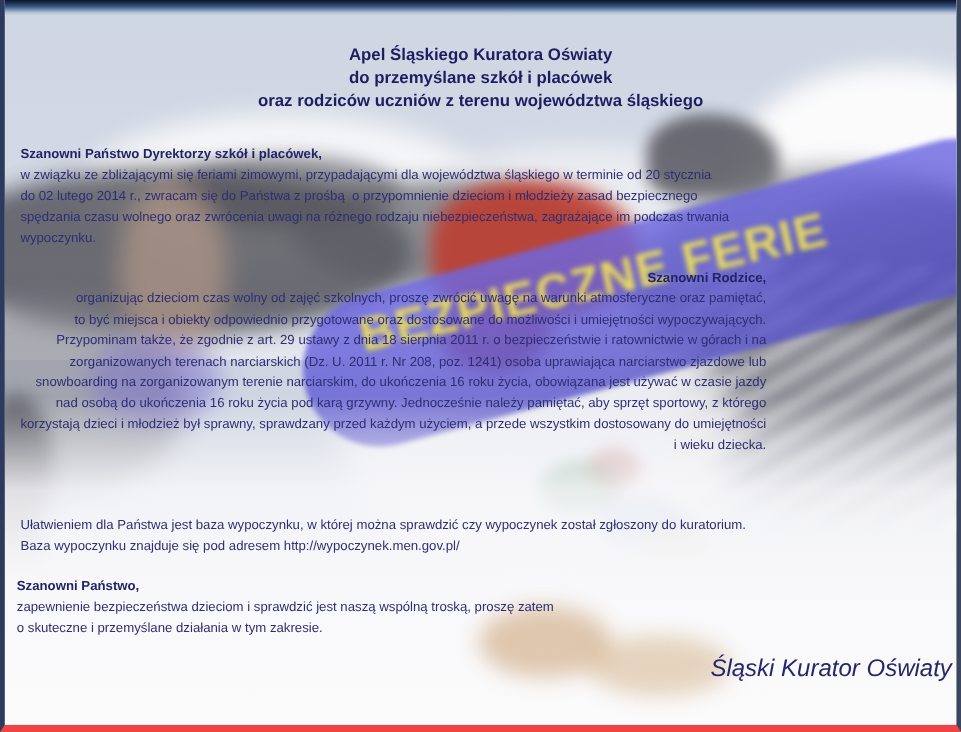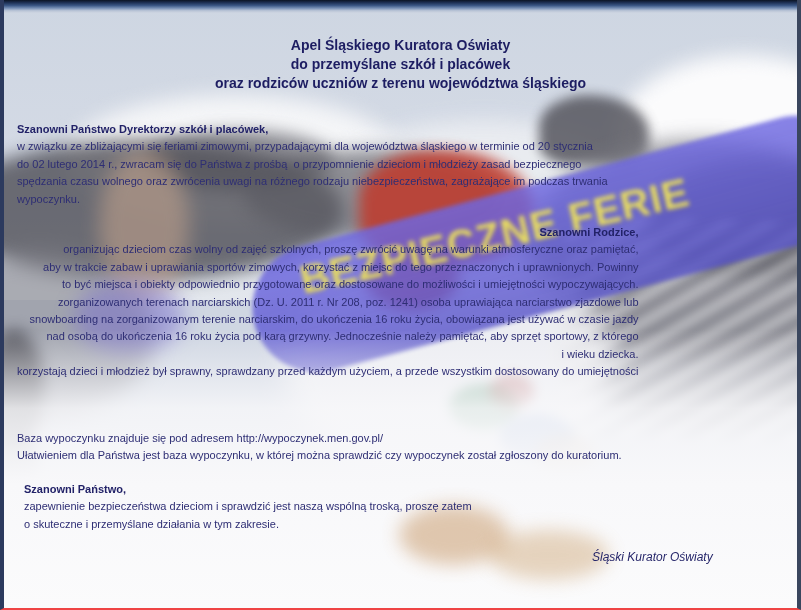--- a/index.html
+++ b/index.html
@@ -8,7 +8,7 @@
   .frame {
     position:relative; width:801px; height:610px; overflow:hidden;
     border-left:4px solid #2c3a5e; border-right:4px solid #3a465e;
-    border-bottom:2px solid #ef4444;
+    border-bottom:6px solid #ef4444;
     background:#cfd6e2;
   }
 

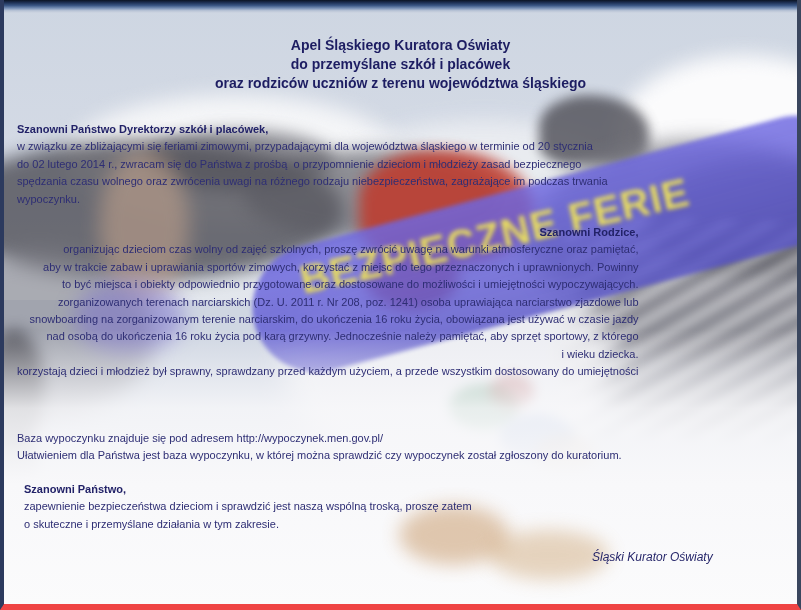--- a/index.html
+++ b/index.html
@@ -140,7 +140,6 @@
     <div class="heading">Szanowni Rodzice,</div>
     <div>
         <div class="line">organizując dzieciom czas wolny od zajęć szkolnych, proszę zwrócić uwagę na warunki atmosferyczne oraz pamiętać,</div>
-        <div class="line">aby w trakcie zabaw i uprawiania sportów zimowych, korzystać z miejsc do tego przeznaczonych i uprawnionych. Powinny</div>
         <div class="line">to być miejsca i obiekty odpowiednio przygotowane oraz dostosowane do możliwości i umiejętności wypoczywających.</div>
         <div class="line">zorganizowanych terenach narciarskich (Dz. U. 2011 r. Nr 208, poz. 1241) osoba uprawiająca narciarstwo zjazdowe lub</div>
         <div class="line">snowboarding na zorganizowanym terenie narciarskim, do ukończenia 16 roku życia, obowiązana jest używać w czasie jazdy</div>

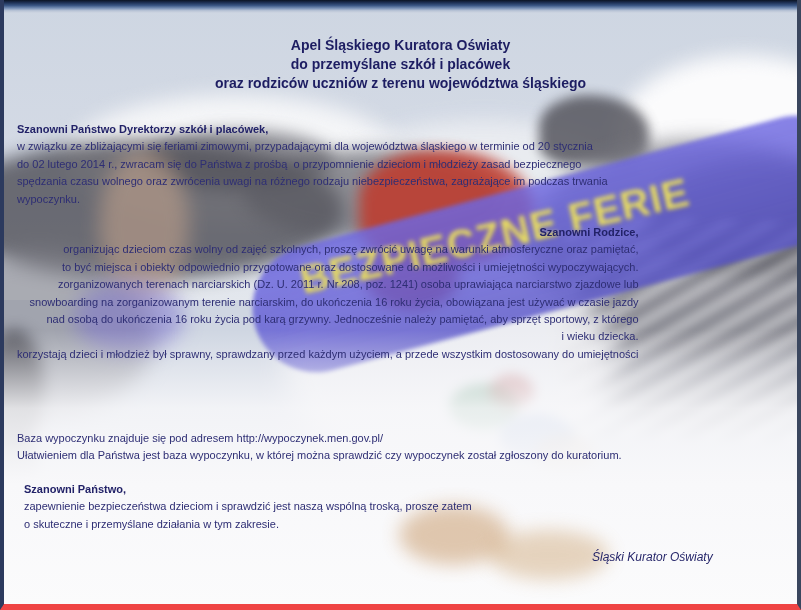--- a/index.html
+++ b/index.html
@@ -141,6 +141,7 @@
     <div>
         <div class="line">organizując dzieciom czas wolny od zajęć szkolnych, proszę zwrócić uwagę na warunki atmosferyczne oraz pamiętać,</div>
         <div class="line">to być miejsca i obiekty odpowiednio przygotowane oraz dostosowane do możliwości i umiejętności wypoczywających.</div>
+        <div class="line">Przypominam także, że zgodnie z art. 29 ustawy z dnia 18 sierpnia 2011 r. o bezpieczeństwie i ratownictwie w górach i na</div>
         <div class="line">zorganizowanych terenach narciarskich (Dz. U. 2011 r. Nr 208, poz. 1241) osoba uprawiająca narciarstwo zjazdowe lub</div>
         <div class="line">snowboarding na zorganizowanym terenie narciarskim, do ukończenia 16 roku życia, obowiązana jest używać w czasie jazdy</div>
         <div class="line">nad osobą do ukończenia 16 roku życia pod karą grzywny. Jednocześnie należy pamiętać, aby sprzęt sportowy, z którego</div>

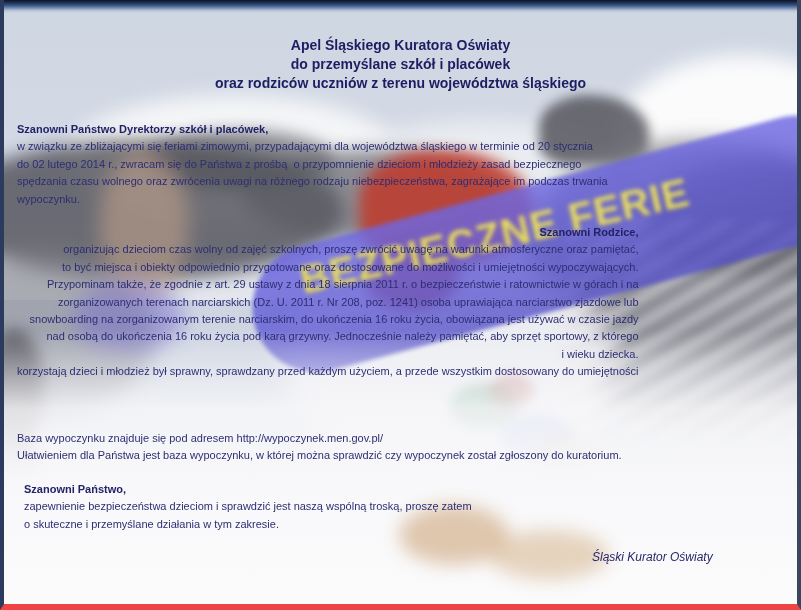--- a/index.html
+++ b/index.html
@@ -145,8 +145,8 @@
         <div class="line">zorganizowanych terenach narciarskich (Dz. U. 2011 r. Nr 208, poz. 1241) osoba uprawiająca narciarstwo zjazdowe lub</div>
         <div class="line">snowboarding na zorganizowanym terenie narciarskim, do ukończenia 16 roku życia, obowiązana jest używać w czasie jazdy</div>
         <div class="line">nad osobą do ukończenia 16 roku życia pod karą grzywny. Jednocześnie należy pamiętać, aby sprzęt sportowy, z którego</div>
+        <div class="line">korzystają dzieci i młodzież był sprawny, sprawdzany przed każdym użyciem, a przede wszystkim dostosowany do umiejętności</div>
         <div class="line">i wieku dziecka.</div>
-        <div class="line">korzystają dzieci i młodzież był sprawny, sprawdzany przed każdym użyciem, a przede wszystkim dostosowany do umiejętności</div>
       </div>
   </div>
 

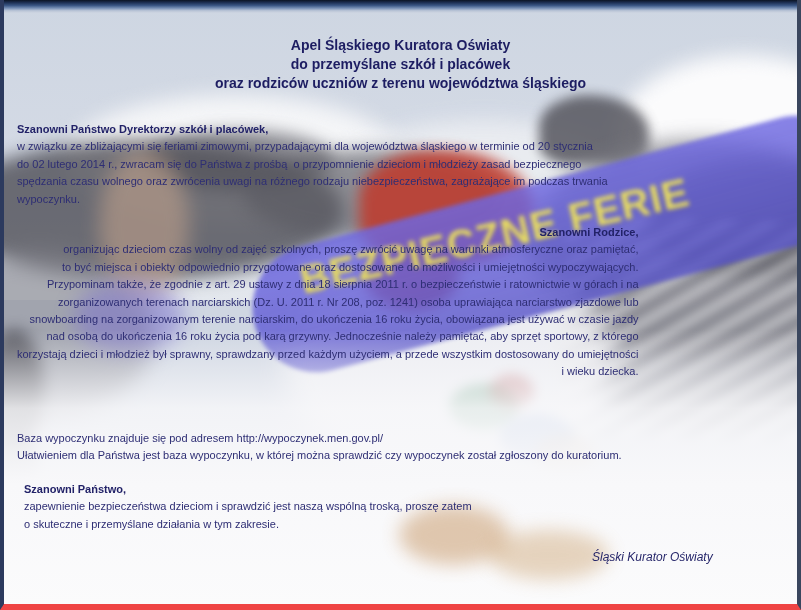--- a/index.html
+++ b/index.html
@@ -151,8 +151,8 @@
   </div>
 
   <div class="txt p-info">
+      <div class="line">Ułatwieniem dla Państwa jest baza wypoczynku, w której można sprawdzić czy wypoczynek został zgłoszony do kuratorium.</div>
       <div class="line">Baza wypoczynku znajduje się pod adresem http://wypoczynek.men.gov.pl/</div>
-      <div class="line">Ułatwieniem dla Państwa jest baza wypoczynku, w której można sprawdzić czy wypoczynek został zgłoszony do kuratorium.</div>
     </div>
 
   <div class="txt p-closing">

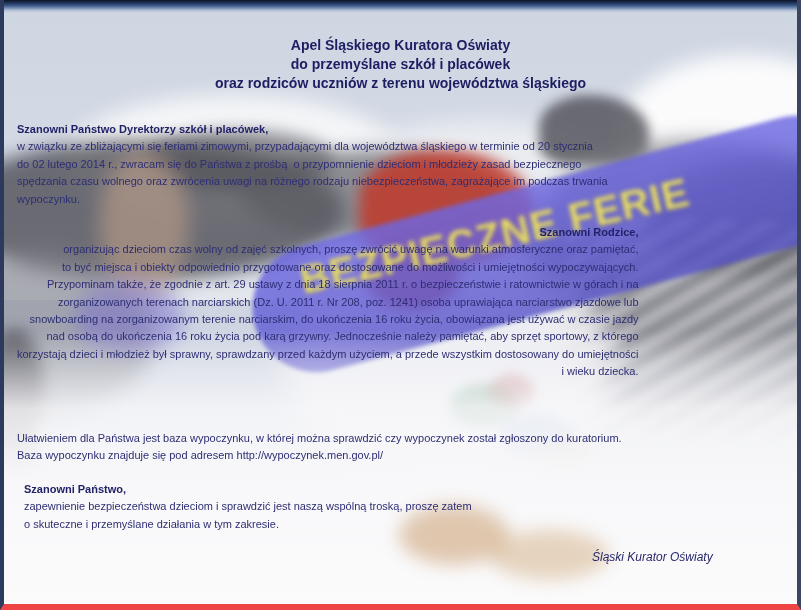--- a/index.html
+++ b/index.html
@@ -75,7 +75,7 @@
   .p-directors { top:121px; left:13px; }
   .p-parents   { top:224px; left:13px;text-align:right; }
   .p-info      { top:430px; left:13px; }
-  .p-closing   { top:481px; left:20px; }
+  .p-closing   { top:481px; left:10px; }
   .signature   { top:548px; left:588px; width:165px; 
     font-style:italic; font-size:12px; line-height:18.5px; color:#26266a; }
 </style>

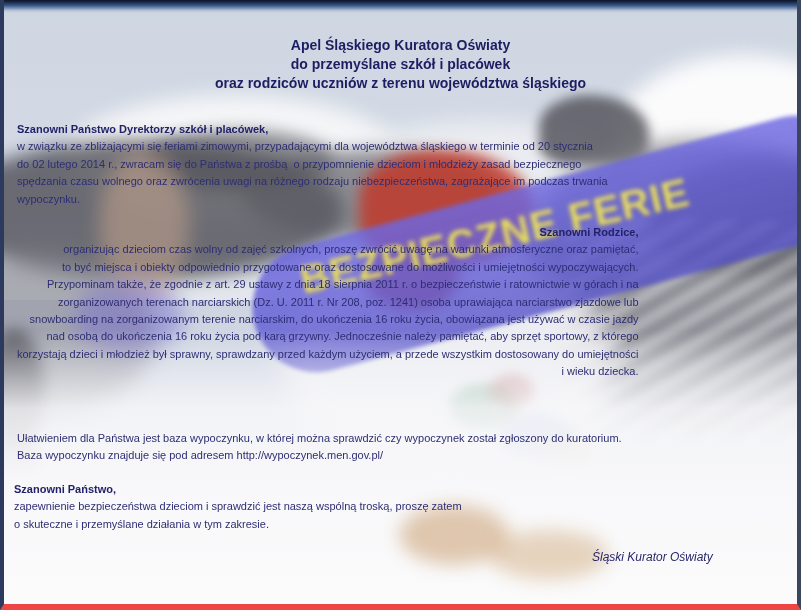--- a/index.html
+++ b/index.html
@@ -76,8 +76,8 @@
   .p-parents   { top:224px; left:13px;text-align:right; }
   .p-info      { top:430px; left:13px; }
   .p-closing   { top:481px; left:10px; }
-  .signature   { top:548px; left:588px; width:165px; 
-    font-style:italic; font-size:12px; line-height:18.5px; color:#26266a; }
+  .signature   { top:548px; left:588px; width:165px; text-align:center;
+    font-style:italic; font-size:20px; line-height:18.5px; color:#26266a; }
 </style>
 </head>
 <body>

